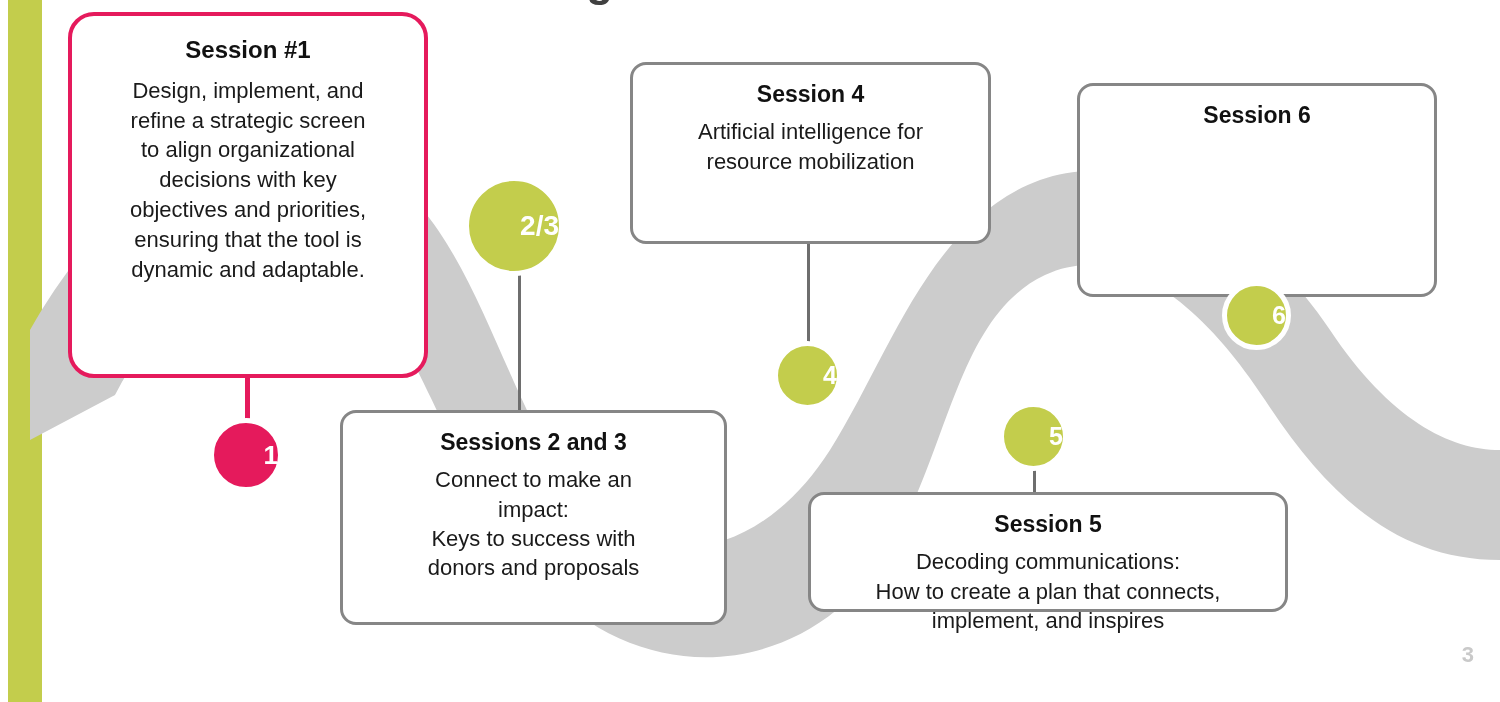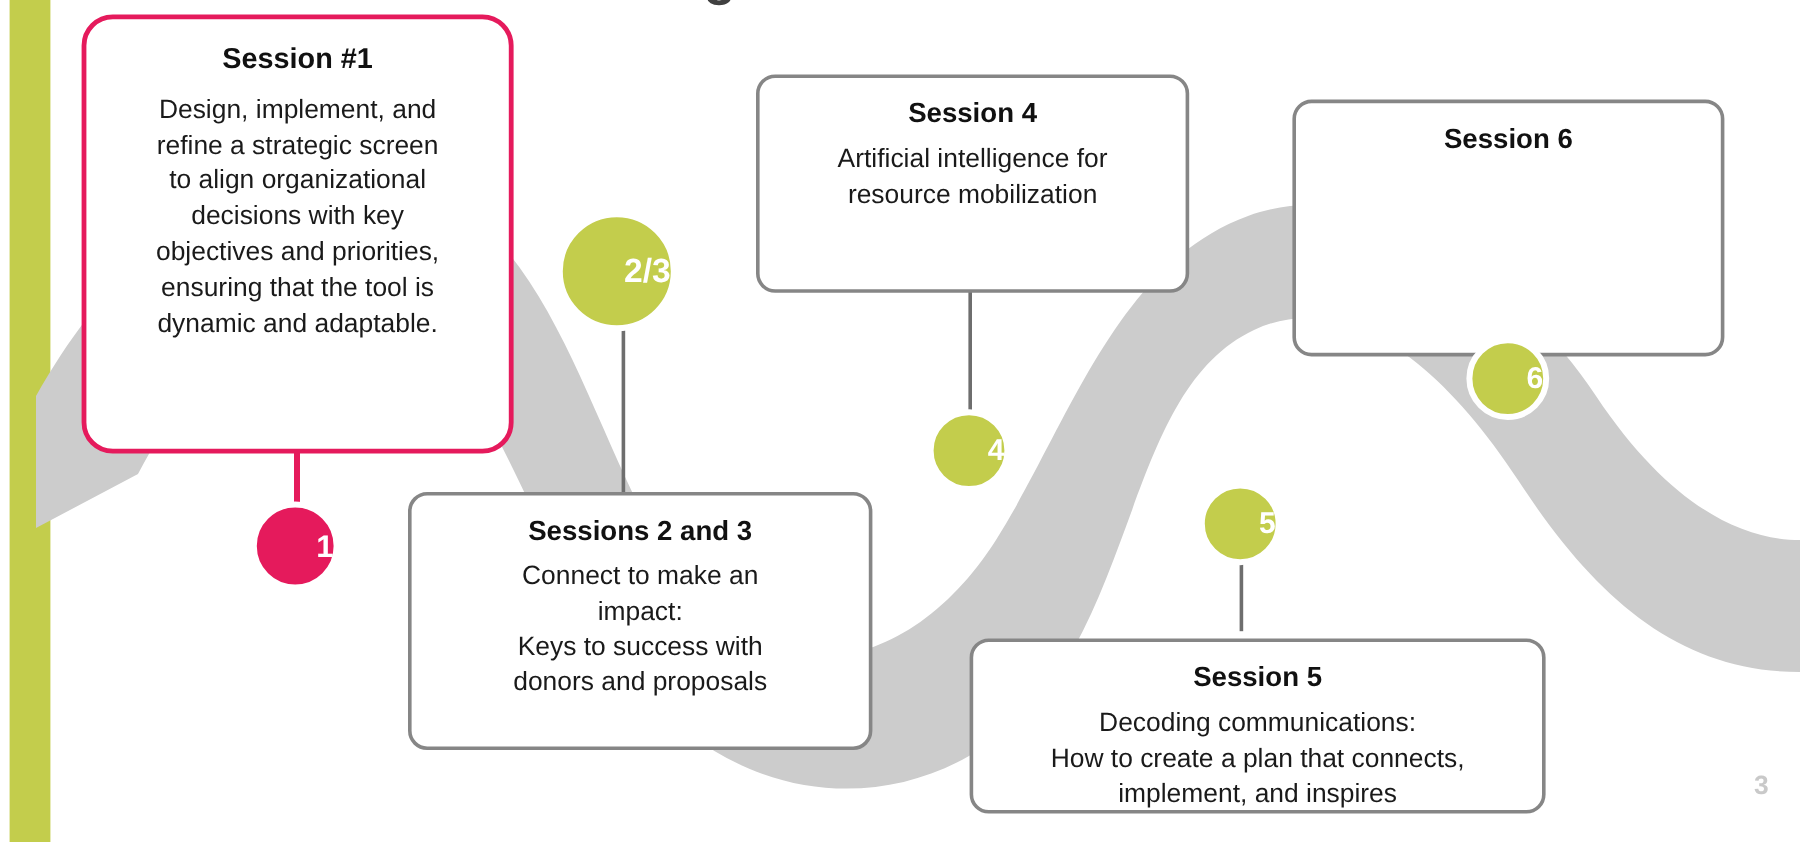--- a/index.html
+++ b/index.html
@@ -186,7 +186,7 @@
 resource mobilization</div>
   </div>
 
-  <div class="card" style="left:808px; top:532px; width:480px; height:146px;">
+  <div class="card" style="left:808px; top:492px; width:480px; height:120px;">
     <div class="card-title">Session 5</div>
     <div class="card-body">Decoding communications:
 How to create a plan that connects,

